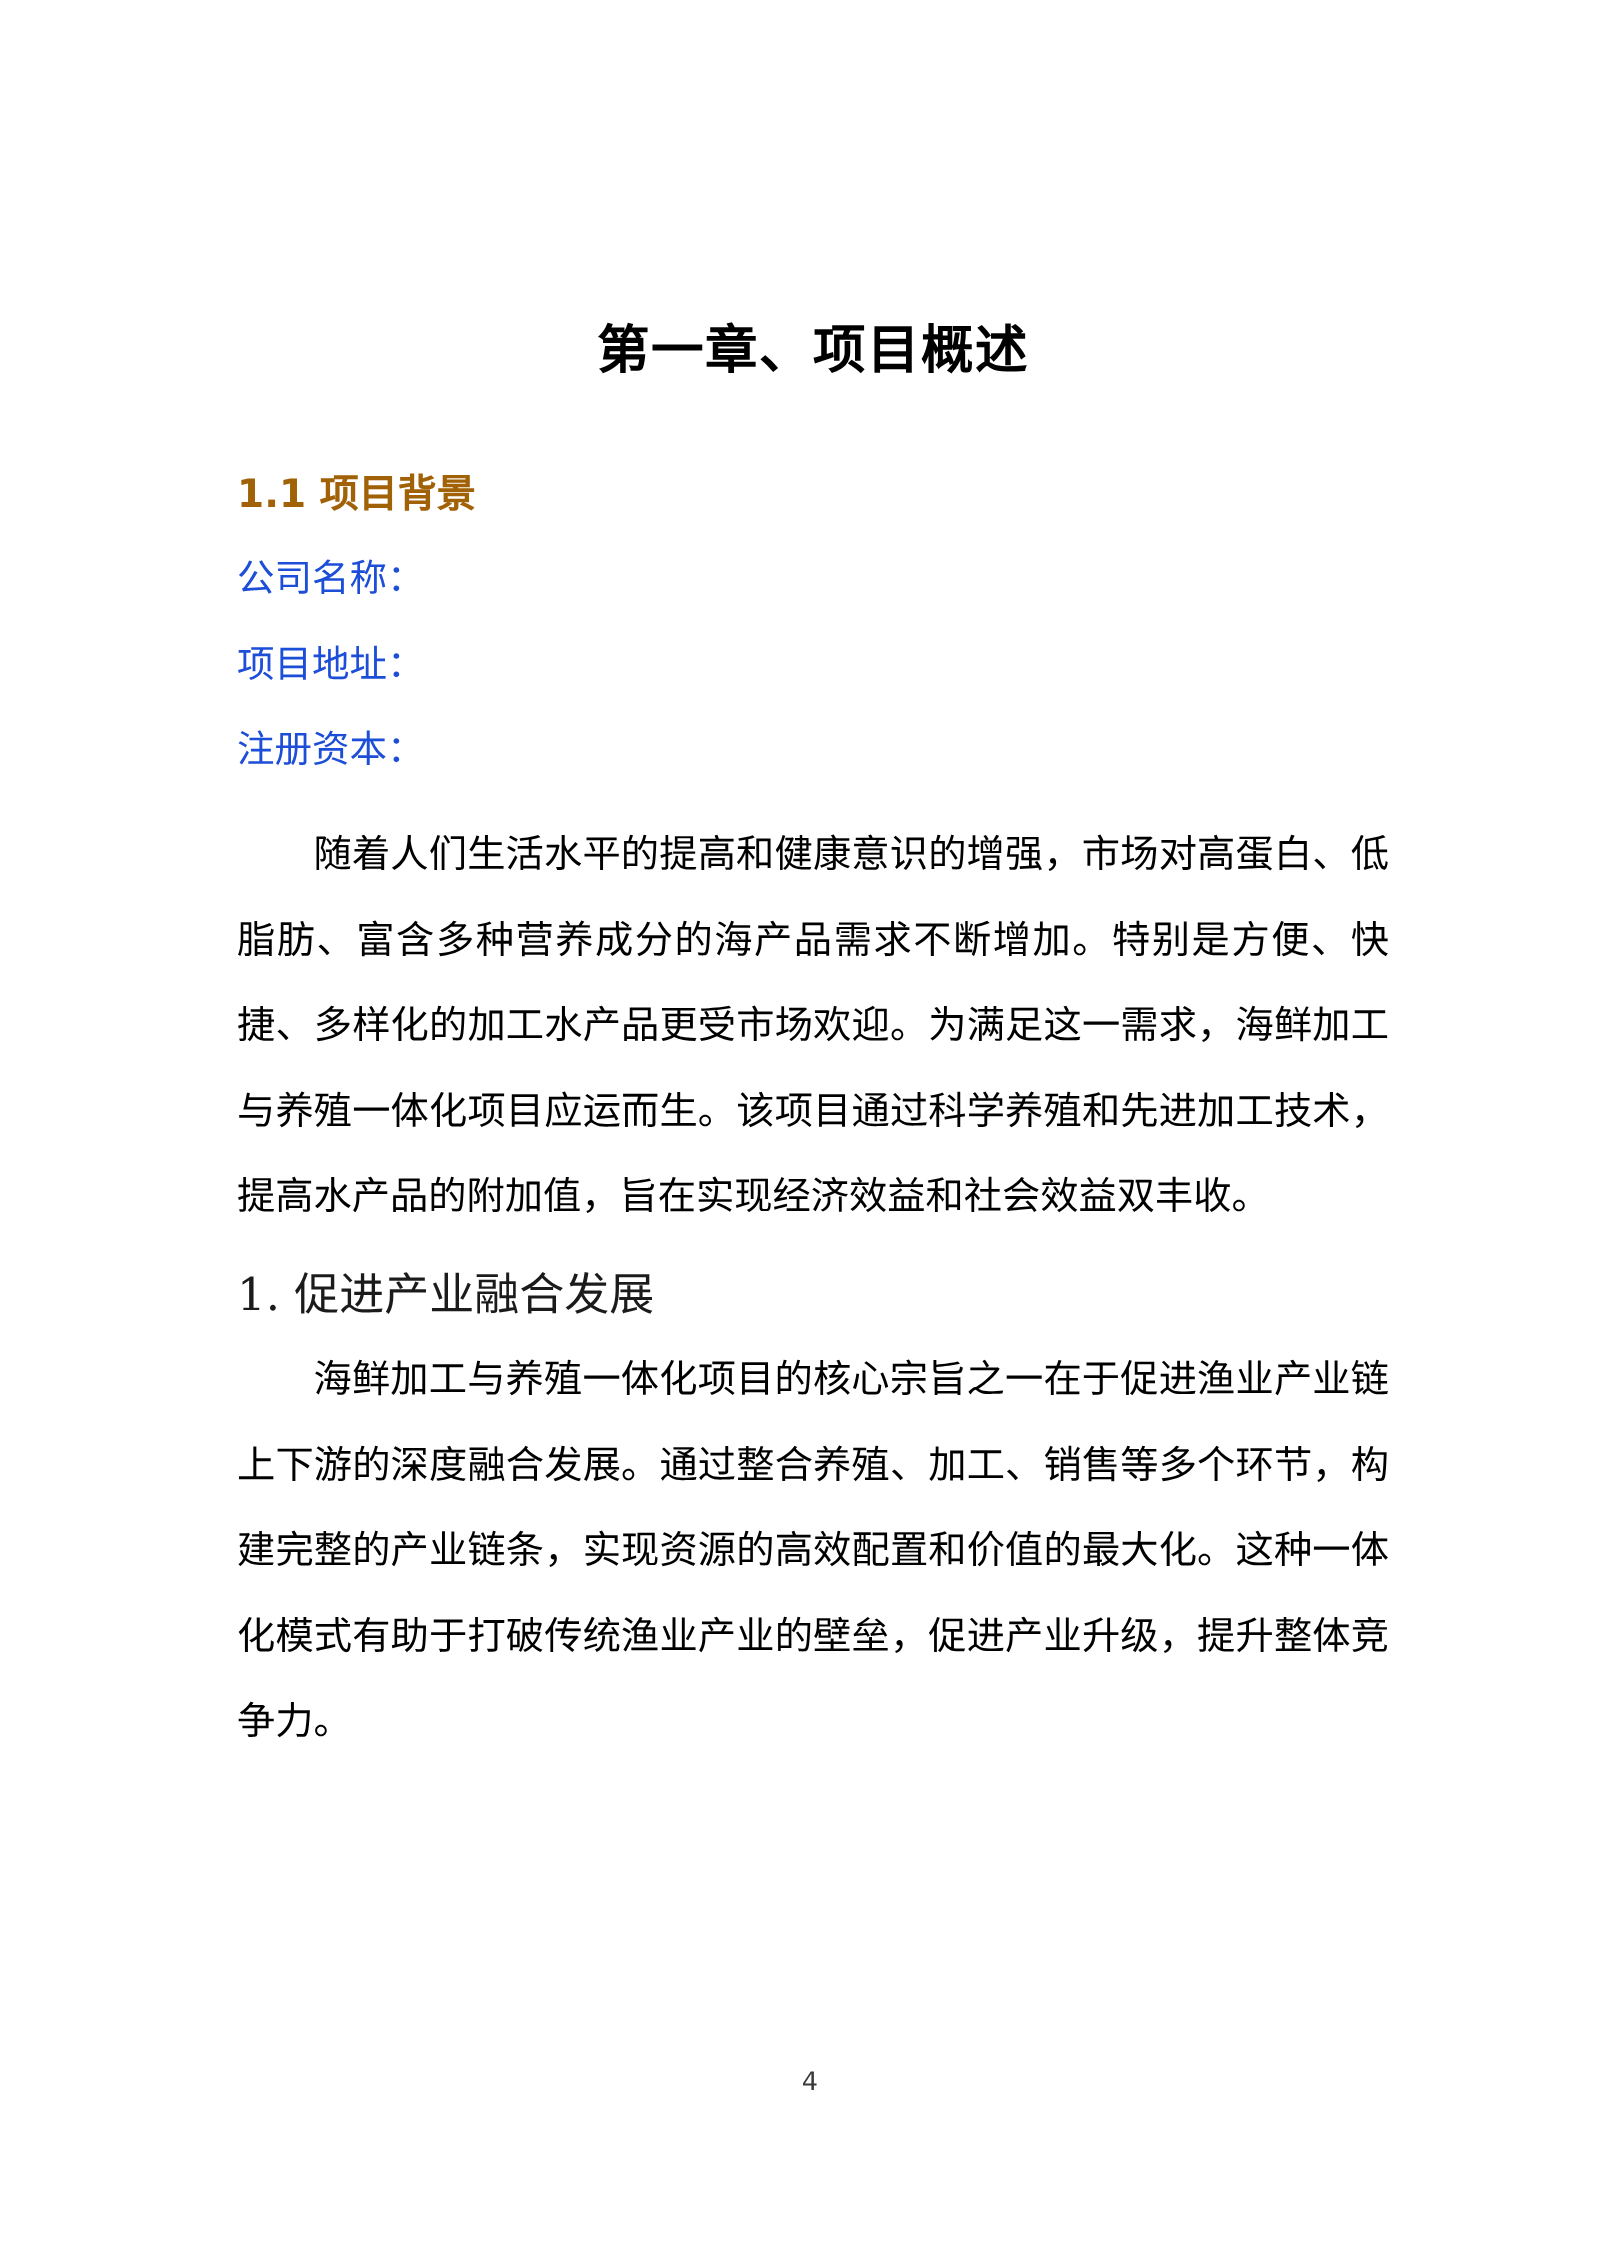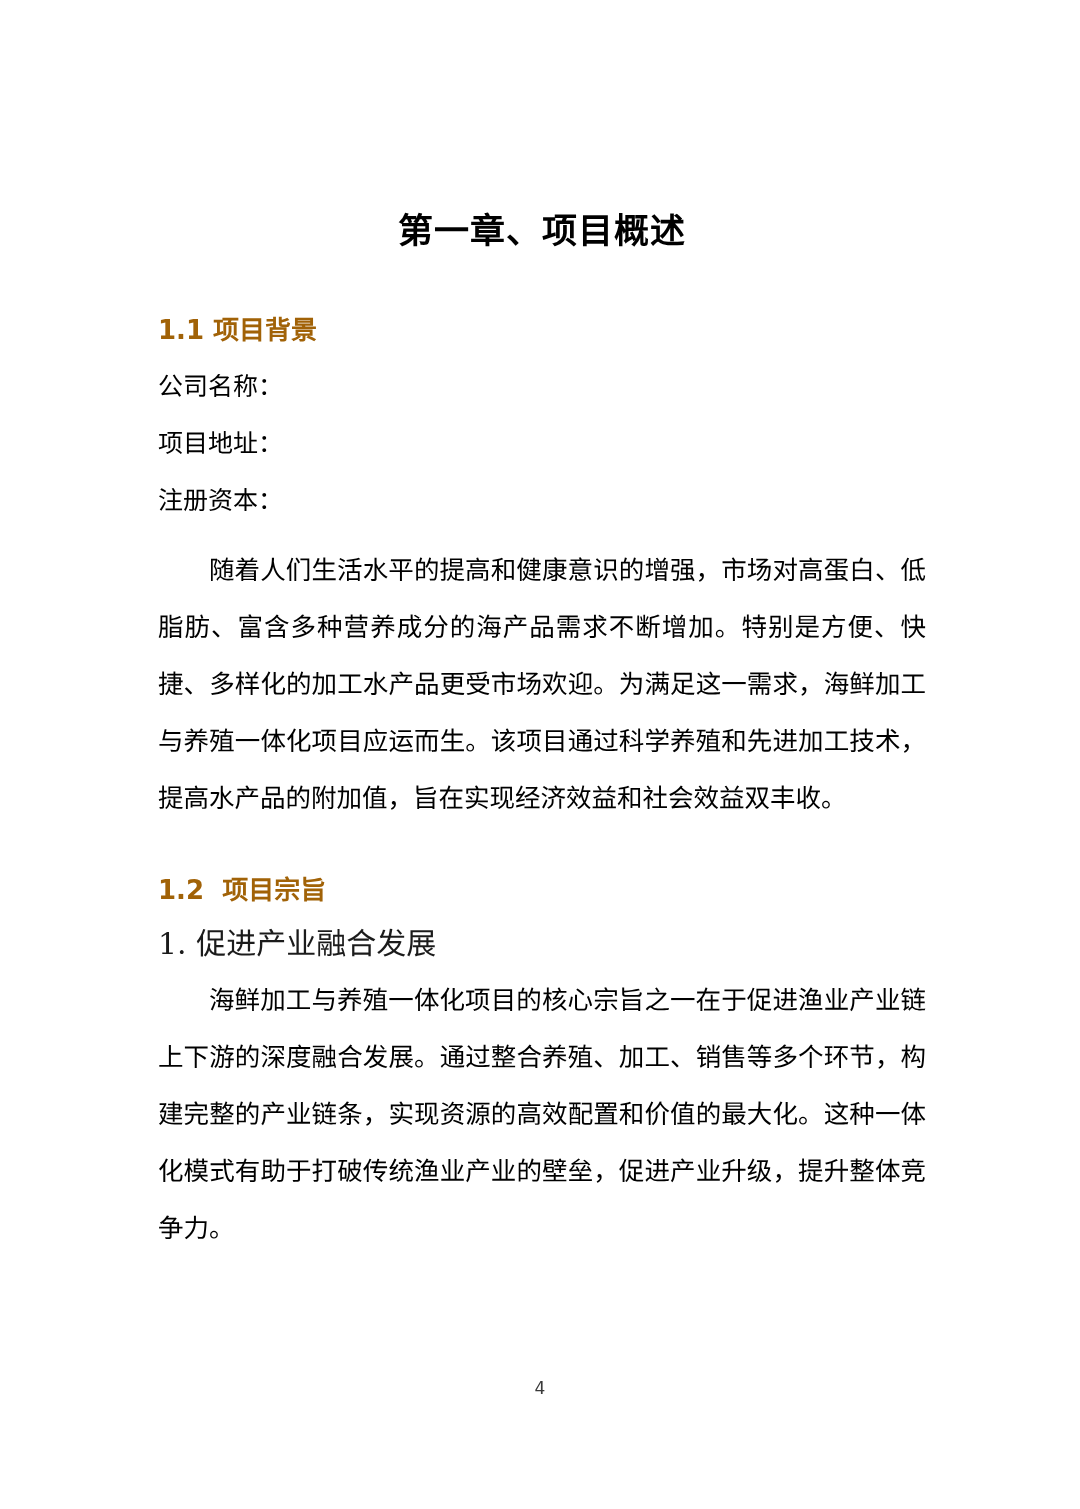--- a/index.html
+++ b/index.html
@@ -34,7 +34,7 @@
   .doc-title {
     margin: 0;
     padding: 0;
-    font-family: Liberation Mono, monospace;
+    font-family: Liberation Serif, serif;
     font-weight: 700;
     font-size: 35px;
     line-height: 44px;

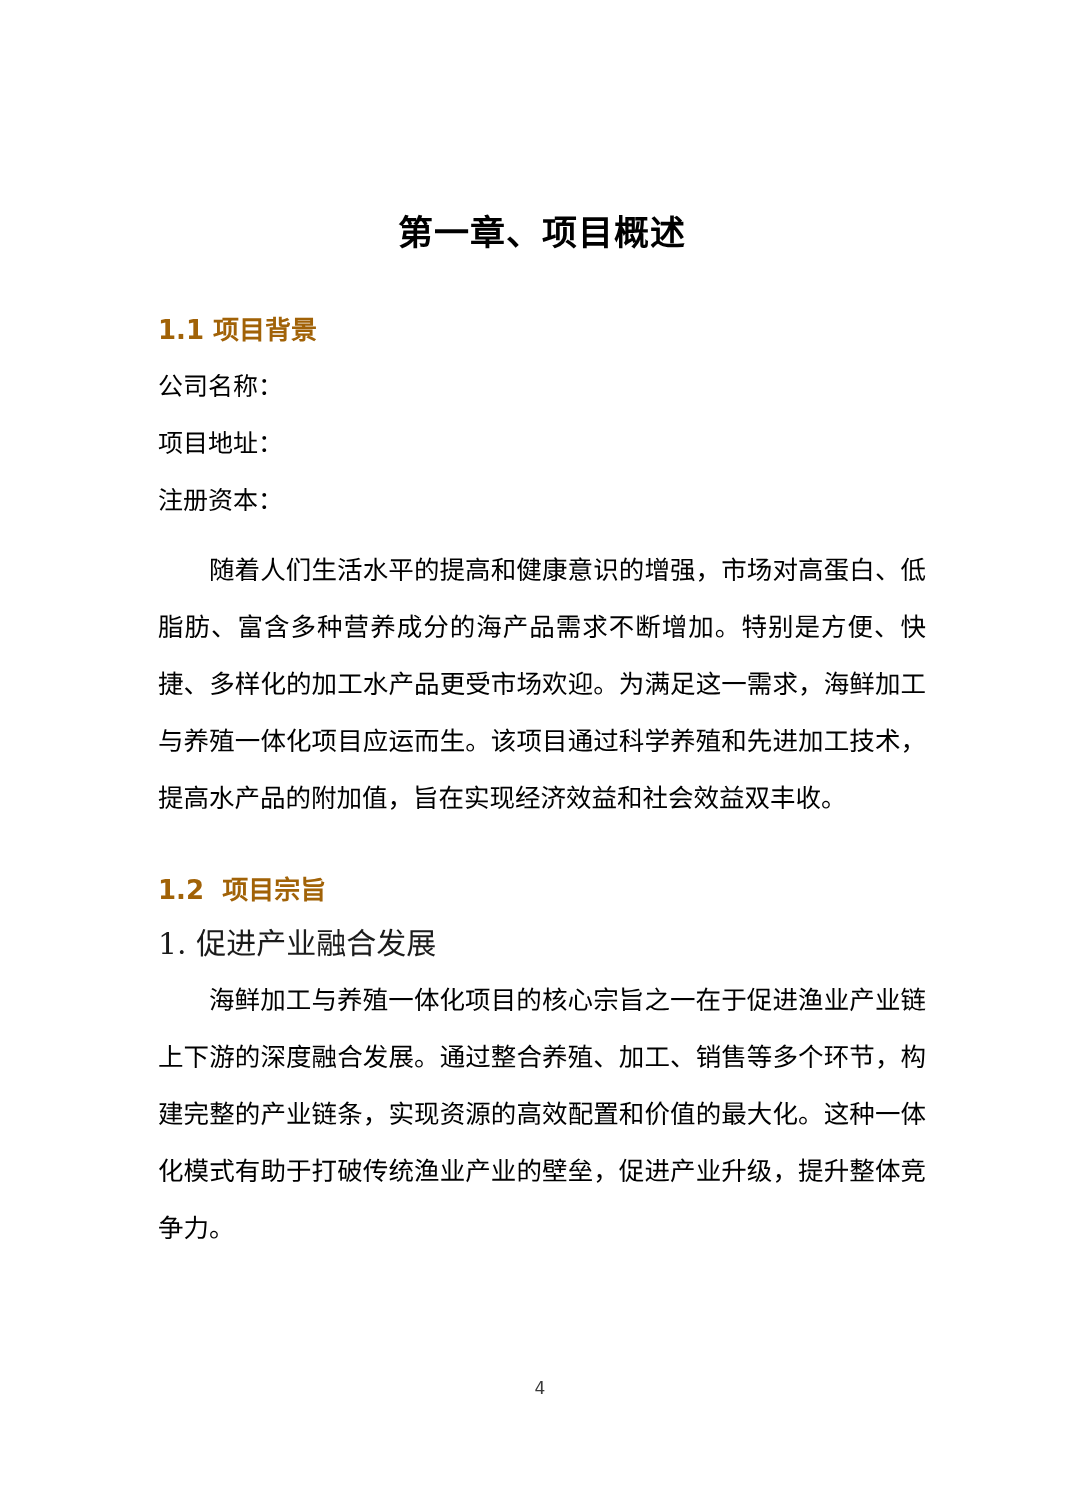--- a/index.html
+++ b/index.html
@@ -66,7 +66,7 @@
     padding: 0;
     font-size: 25px;
     line-height: 57px;
-    color: #000000;
+    color: #1d4ed8;
     text-align: left;
     font-family: Liberation Serif, serif;
   }

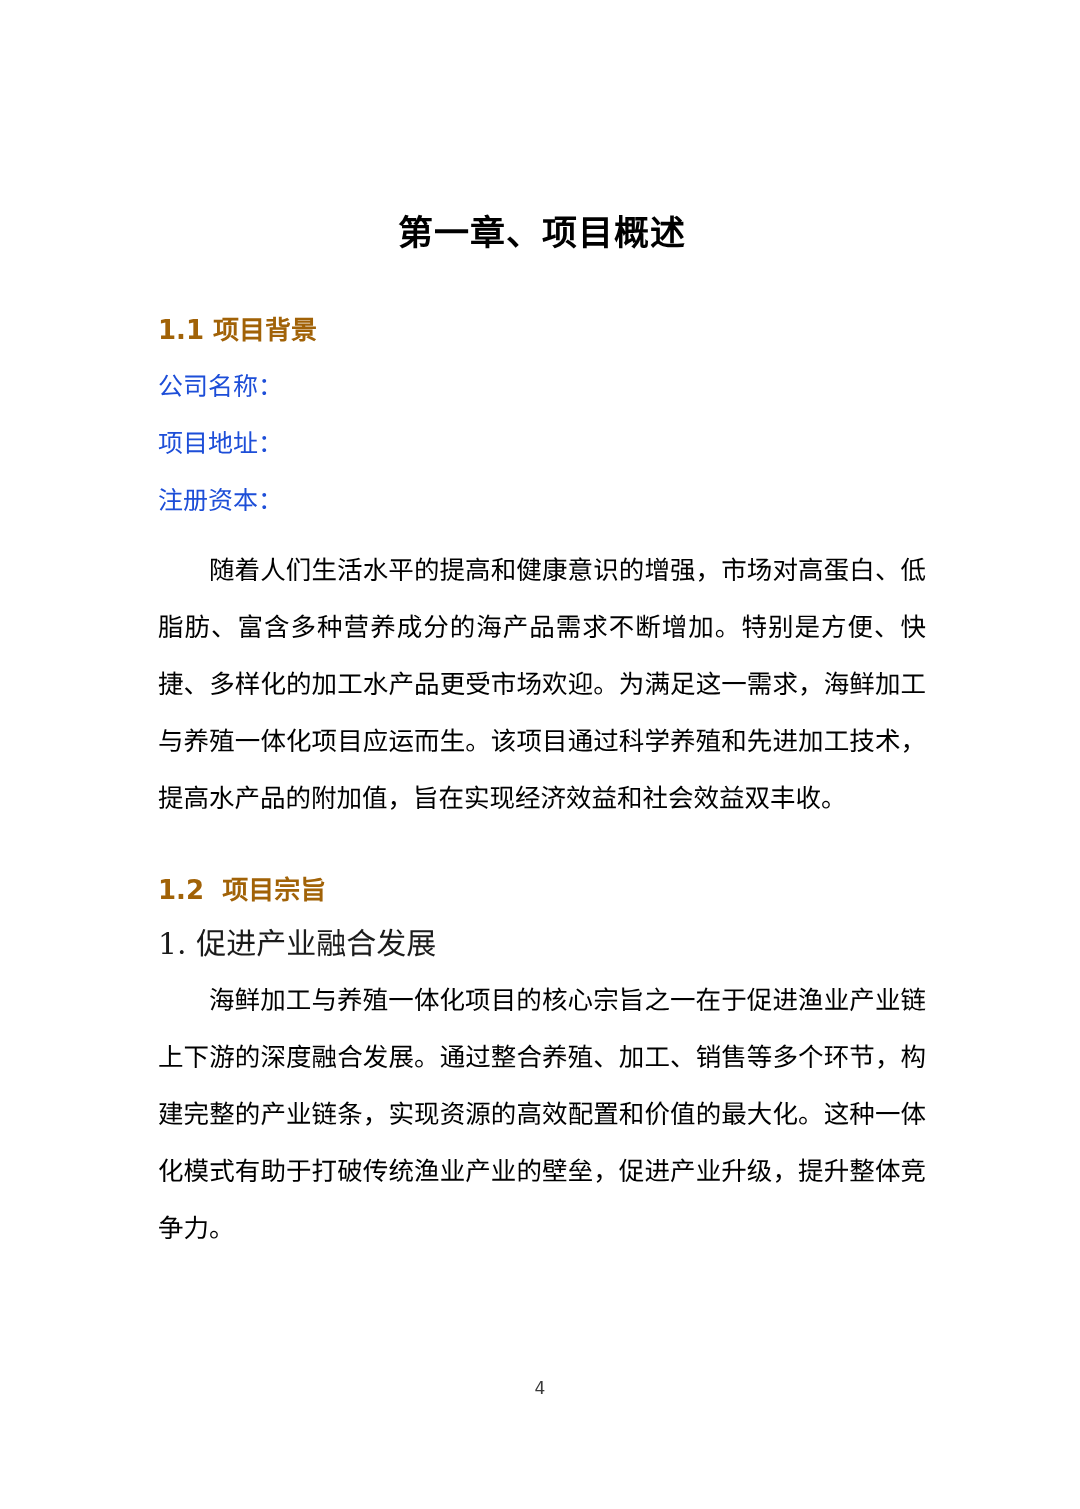--- a/index.html
+++ b/index.html
@@ -131,7 +131,6 @@
 
     <p class="body-para after-labels">随着人们生活水平的提高和健康意识的增强，市场对高蛋白、低脂肪、富含多种营养成分的海产品需求不断增加。特别是方便、快捷、多样化的加工水产品更受市场欢迎。为满足这一需求，海鲜加工与养殖一体化项目应运而生。该项目通过科学养殖和先进加工技术，提高水产品的附加值，旨在实现经济效益和社会效益双丰收。</p>
 
-    <h2 class="section-heading heading-1-2">1.2  项目宗旨</h2>
 
     <p class="list-line spaced">1. 促进产业融合发展</p>
 

